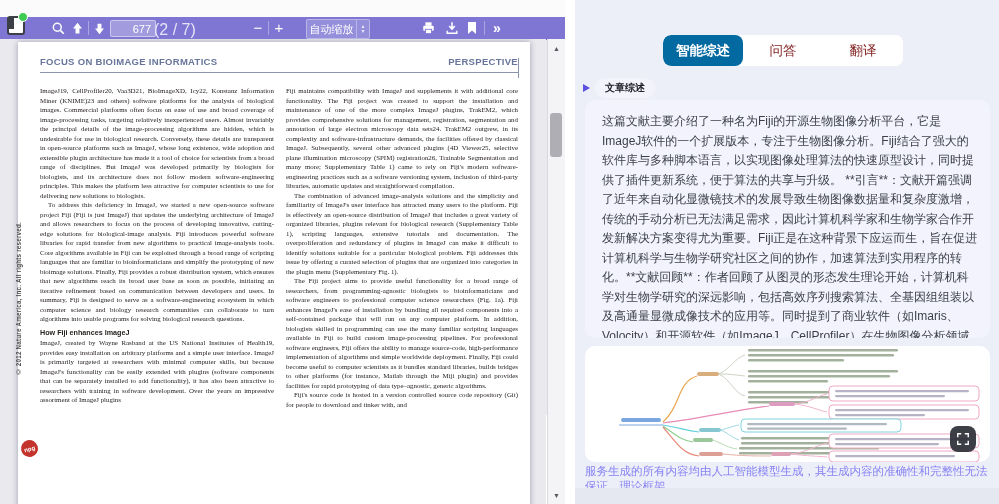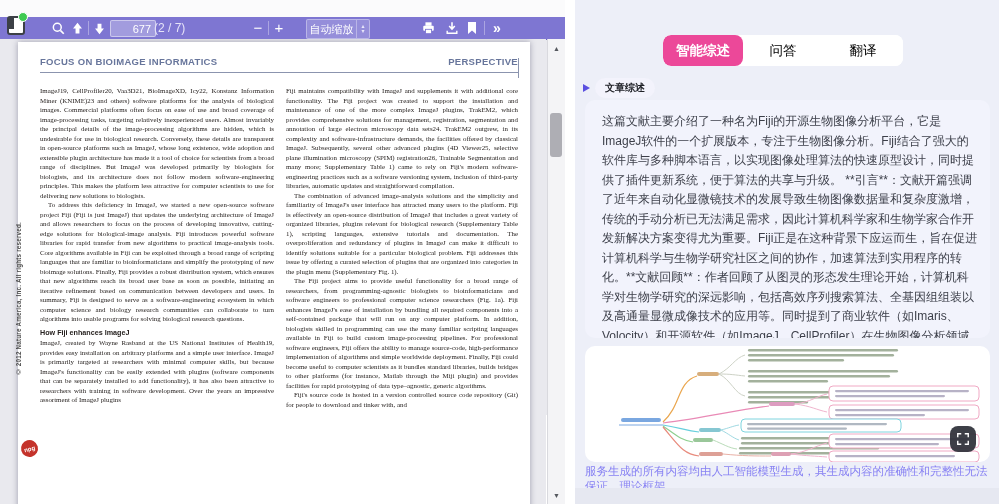--- a/index.html
+++ b/index.html
@@ -17,7 +17,7 @@
   .page-input{position:absolute;left:110px;top:3px;width:36px;height:15px;background:rgba(255,255,255,.28);
               border:1px solid rgba(255,255,255,.45);border-radius:2px;color:#fff;font-size:11px;
               text-align:right;padding:0 4px;font-family:"Liberation Sans",sans-serif;}
-  .page-count{position:absolute;left:154px;top:4px;color:#e6e3f8;font-size:12px;}
+  .page-count{position:absolute;left:154px;top:4px;color:#e6e3f8;font-size:16px;}
   .tb-text{color:#fff;font-size:15px;line-height:22px;}
   .zoom-select{position:absolute;left:290px;top:2px;width:62px;height:18px;background:rgba(255,255,255,.18);
                border:1px solid rgba(255,255,255,.35);border-radius:2px;display:flex;align-items:center;

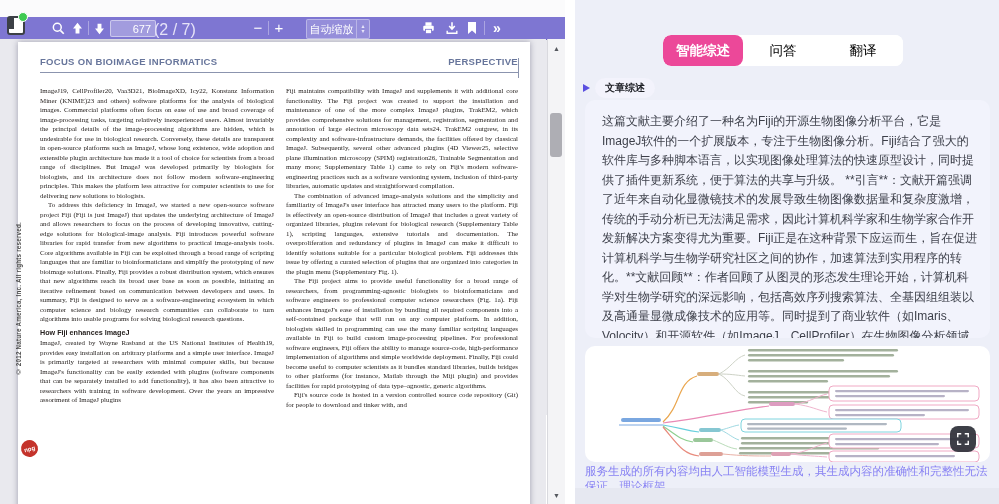--- a/index.html
+++ b/index.html
@@ -70,7 +70,7 @@
           display:flex;overflow:hidden;}
   .tab{flex:1;display:flex;align-items:center;justify-content:center;font-size:13.5px;color:#000000;
        cursor:pointer;background:#fff;border:none;}
-  .tab.active{background:#ec4899;color:#fff;border-radius:8px;font-weight:bold;}
+  .tab.active{background:#0369a1;color:#fff;border-radius:8px;font-weight:bold;}
   .sec-header{position:absolute;left:8px;display:flex;align-items:center;cursor:pointer;}
   .sec-tri{width:0;height:0;border-left:7px solid #5b50e0;border-top:4.5px solid transparent;
            border-bottom:4.5px solid transparent;margin-right:5px;}

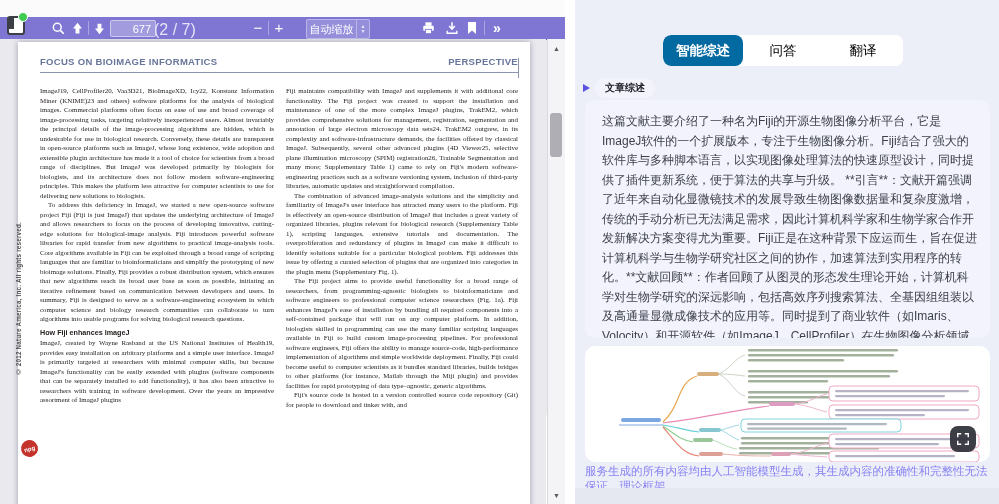--- a/index.html
+++ b/index.html
@@ -68,7 +68,7 @@
   .panel{position:absolute;left:575px;top:0;width:424px;height:504px;background:#edeff8;}
   .tabbar{position:absolute;left:88px;top:35px;width:240px;height:31px;background:#fff;border-radius:8px;
           display:flex;overflow:hidden;}
-  .tab{flex:1;display:flex;align-items:center;justify-content:center;font-size:13.5px;color:#000000;
+  .tab{flex:1;display:flex;align-items:center;justify-content:center;font-size:13.5px;color:#7f1d1d;
        cursor:pointer;background:#fff;border:none;}
   .tab.active{background:#0369a1;color:#fff;border-radius:8px;font-weight:bold;}
   .sec-header{position:absolute;left:8px;display:flex;align-items:center;cursor:pointer;}

